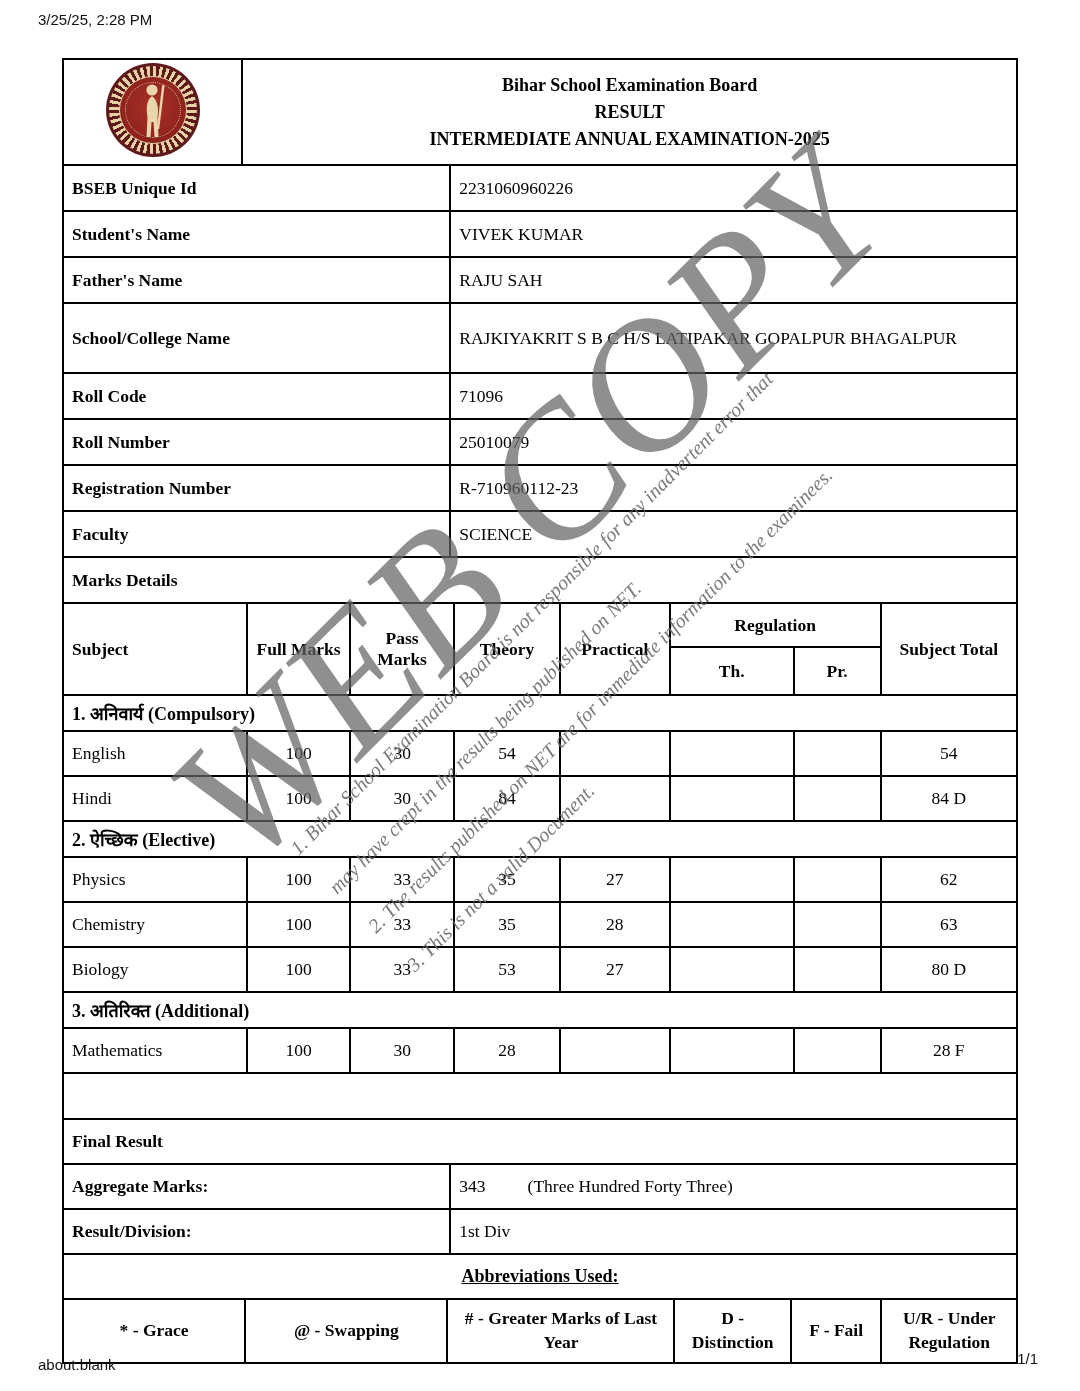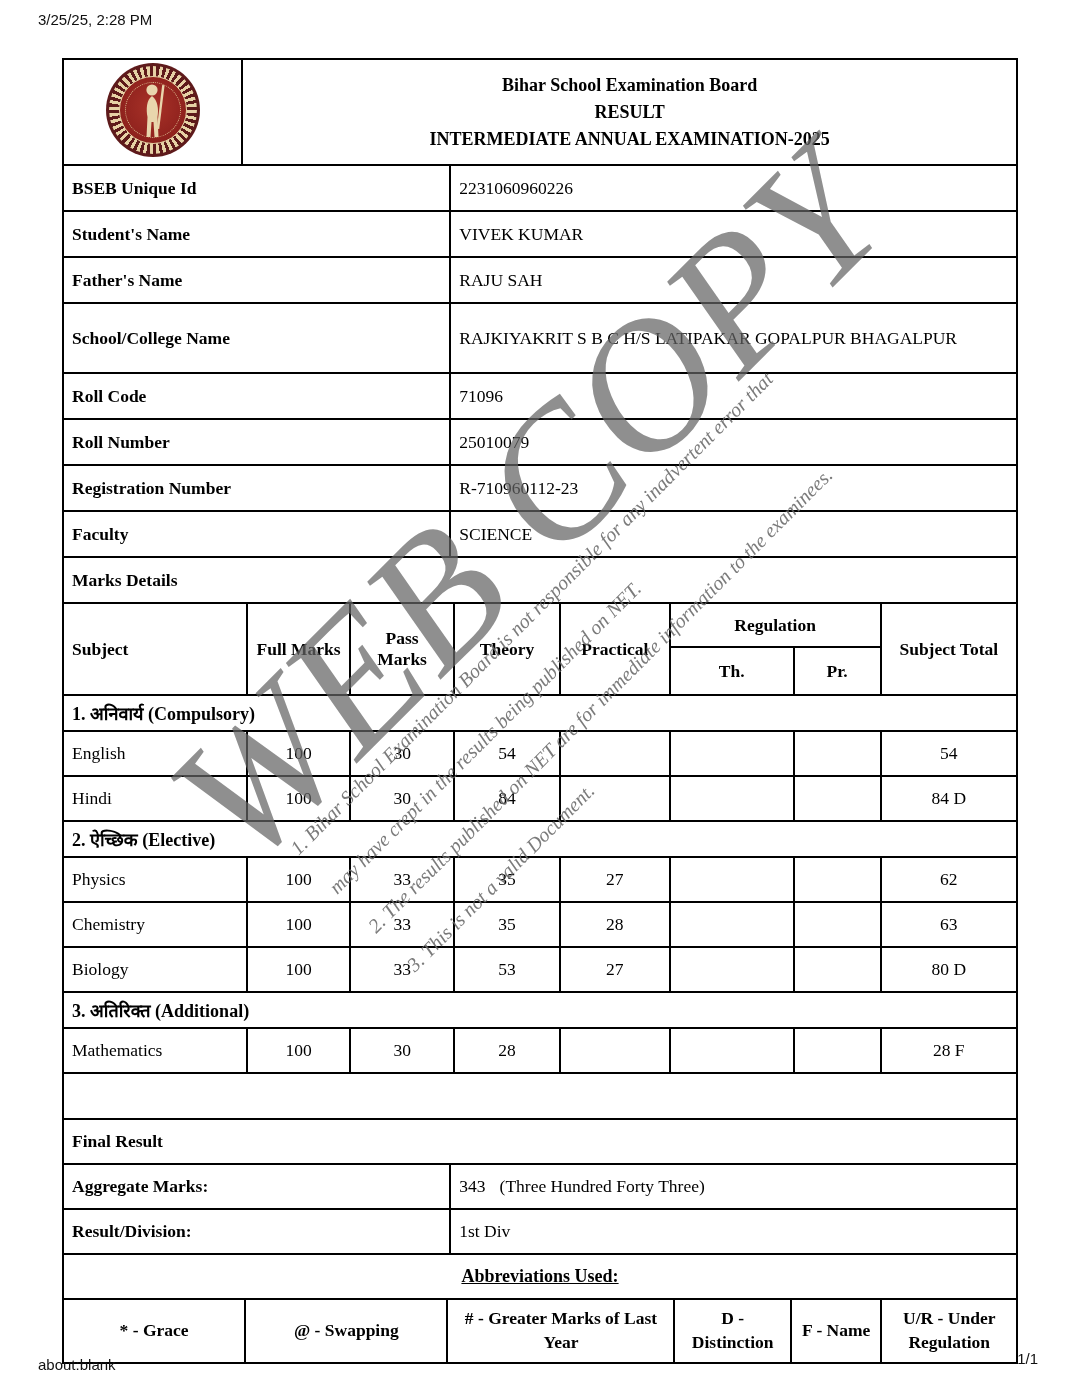--- a/index.html
+++ b/index.html
@@ -50,7 +50,7 @@
 
   
   .final td{height:39px;}
-  .agg-num{display:inline-block;margin-right:14px;}
+  .agg-num{display:inline-block;margin-right:42px;}
 
   
   .abbr .title-row td{height:39px;text-align:center;}

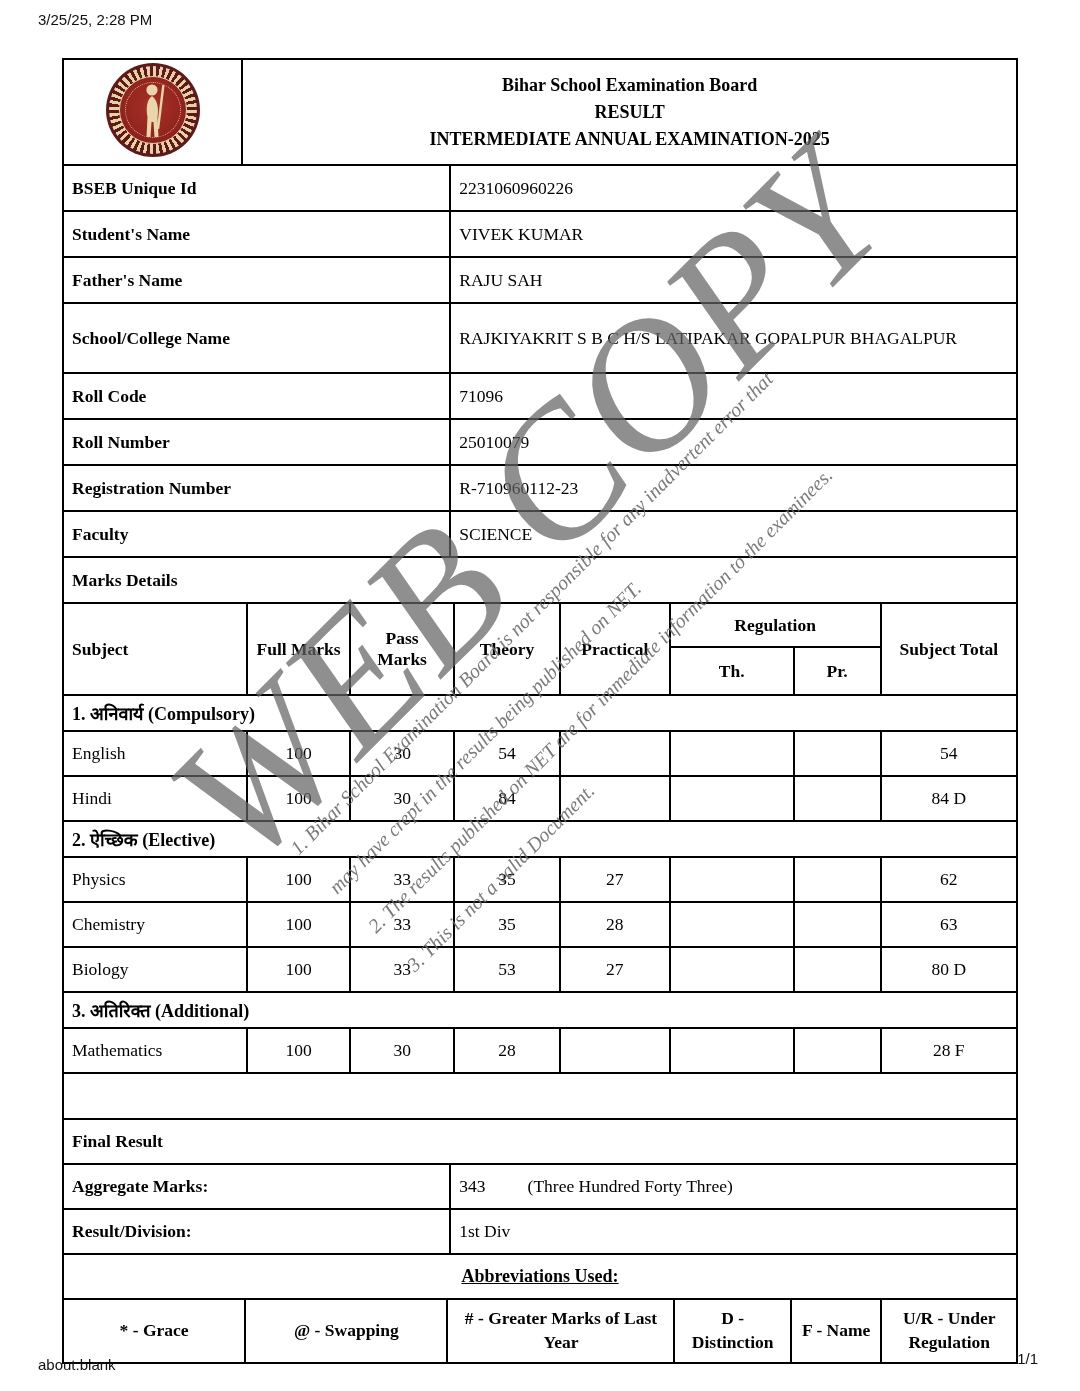--- a/index.html
+++ b/index.html
@@ -293,7 +293,7 @@
       <td>@ - Swapping</td>
       <td># - Greater Marks of Last Year</td>
       <td>D - Distinction</td>
-      <td>F - Name</td>
+      <td>F - Fail</td>
       <td>U/R - Under Regulation</td>
     </tr>
   </tbody>

